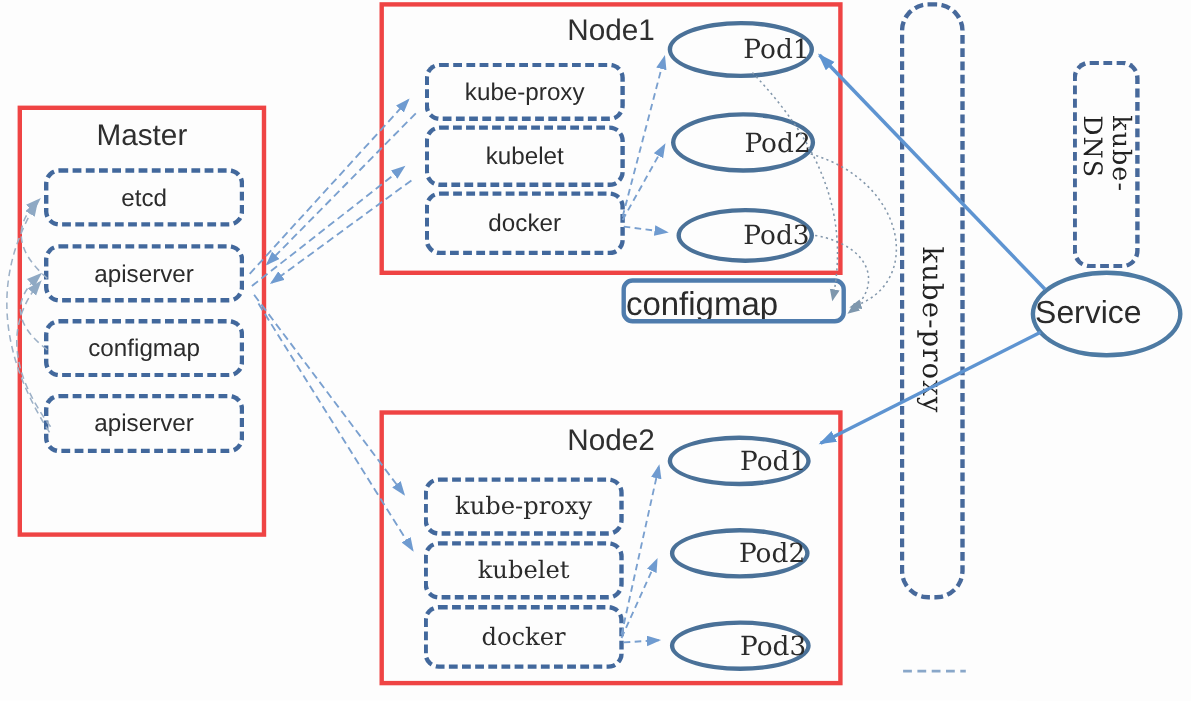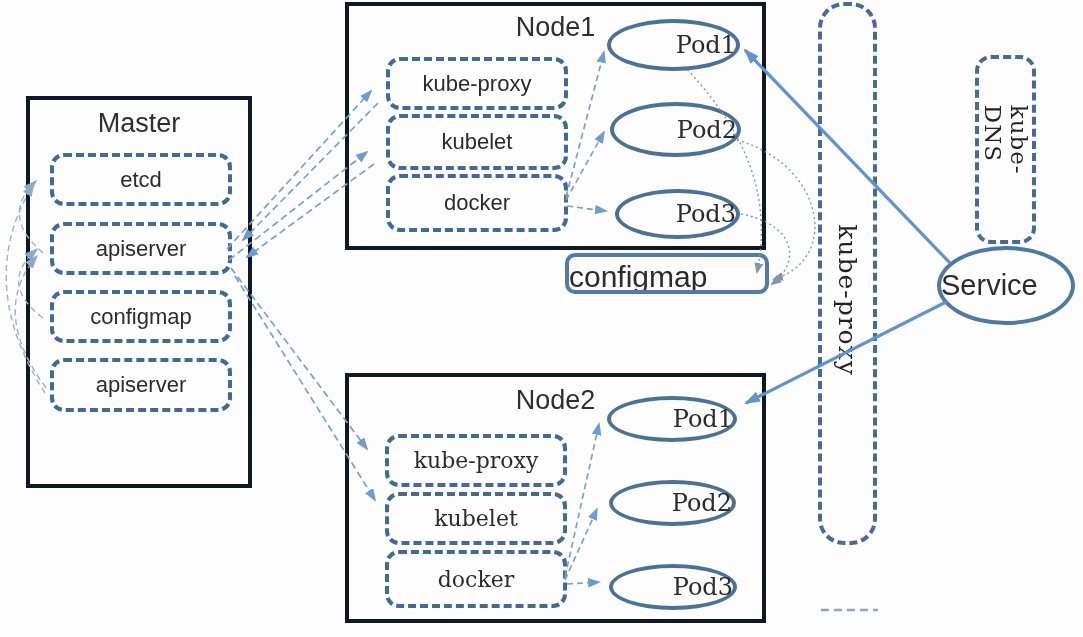--- a/index.html
+++ b/index.html
@@ -7,7 +7,7 @@
           font-family:"Liberation Sans",sans-serif;color:#2b2b2b;}
   .abs{position:absolute;box-sizing:border-box;}
   
-  .solid-box{border:4px solid #0f172a;background:transparent;}
+  .solid-box{border:4px solid #ef4444;background:transparent;}
   .box-title{position:absolute;left:0;right:0;text-align:center;font-size:27px;color:#2f2f2f;}
   
   .comp{border:4px dashed #42689c;border-radius:14px;display:flex;align-items:center;

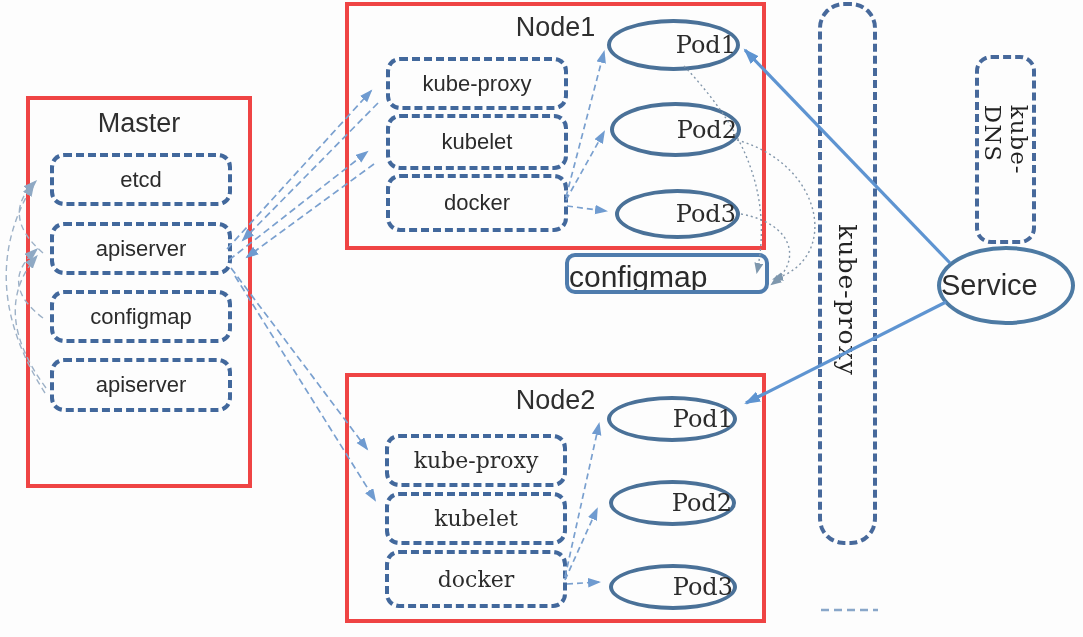--- a/index.html
+++ b/index.html
@@ -36,7 +36,7 @@
 
   <div class="boxes">
 
-    <div class="abs solid-box" style="left:26px;top:96px;width:226px;height:392px;">
+    <div class="abs solid-box" style="left:16px;top:96px;width:226px;height:392px;">
       <div class="box-title" style="top:8px;">Master</div>
       <div class="abs comp" style="left:20px;top:53px;width:182px;height:53px;">
         <span>etcd</span>

